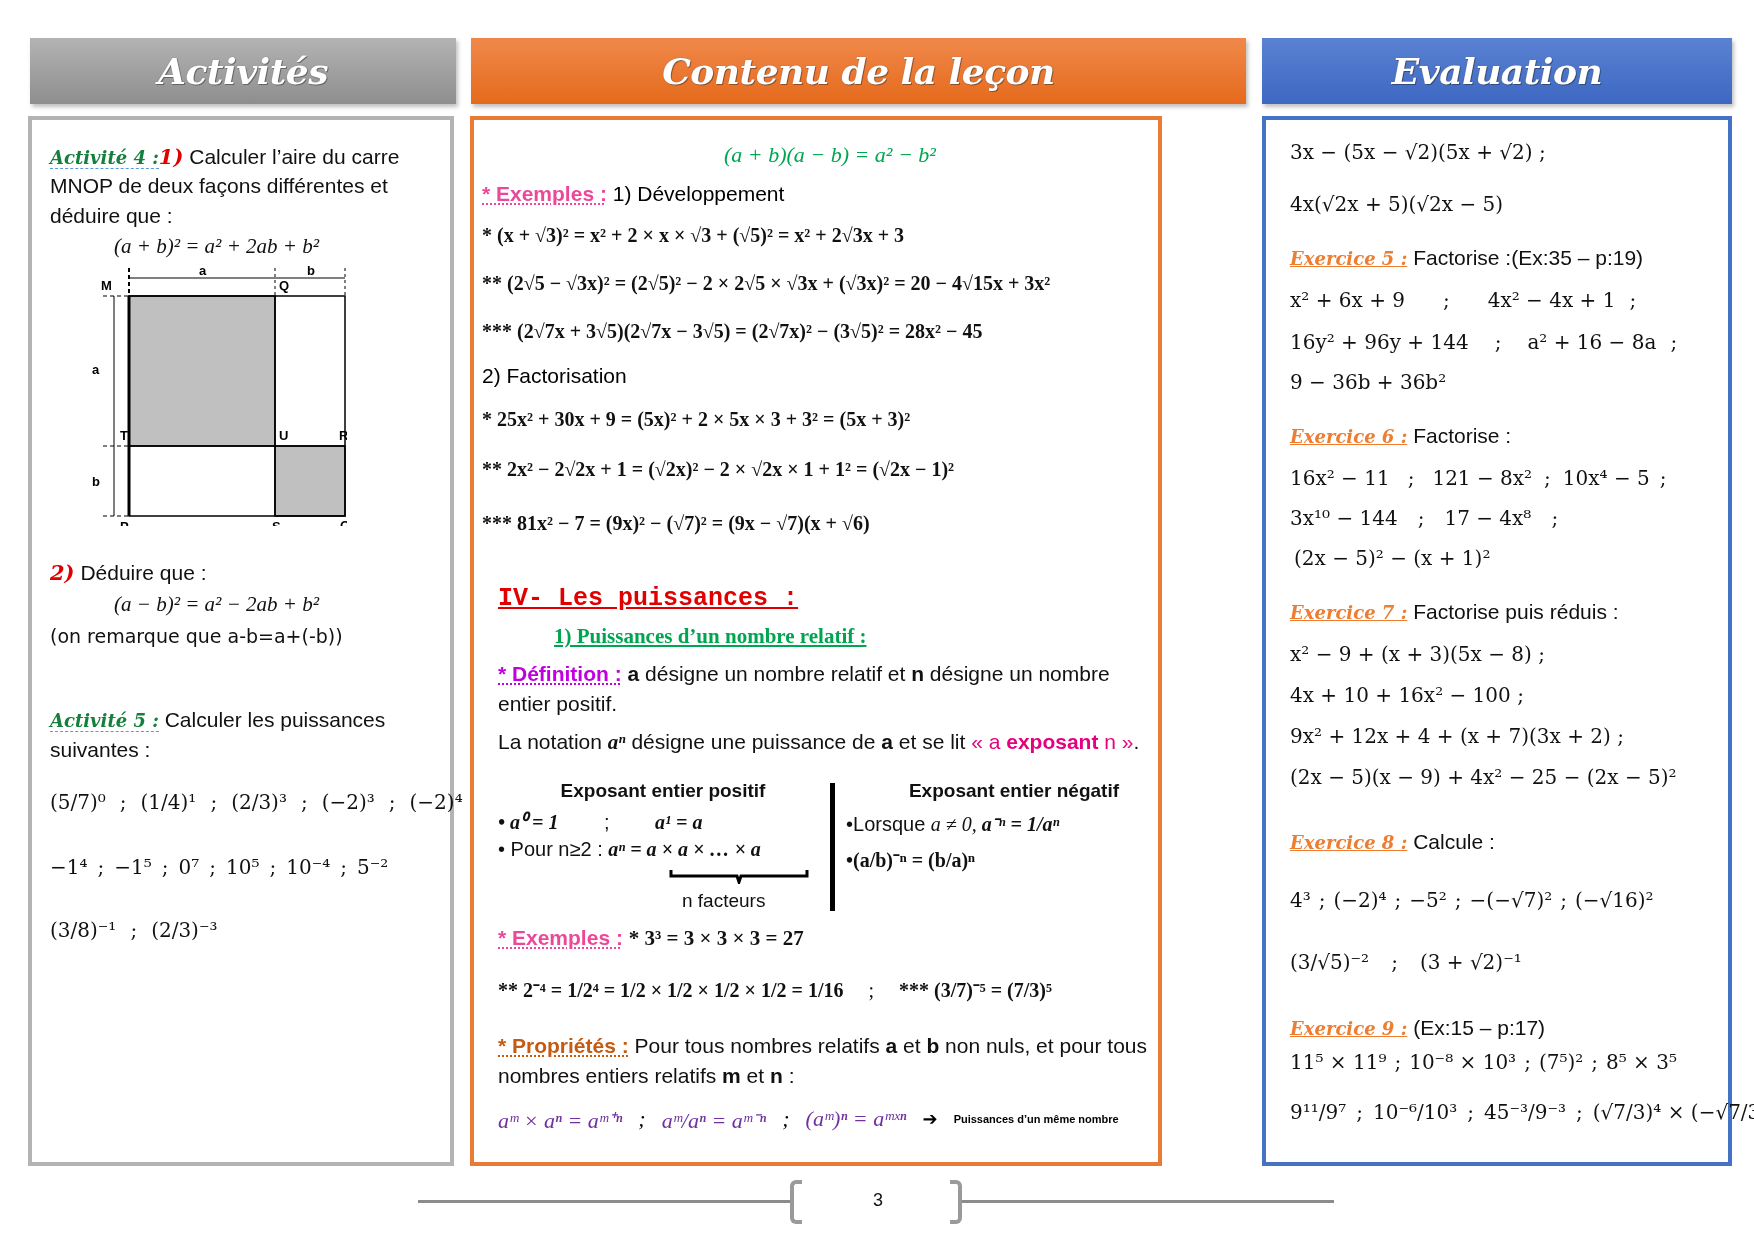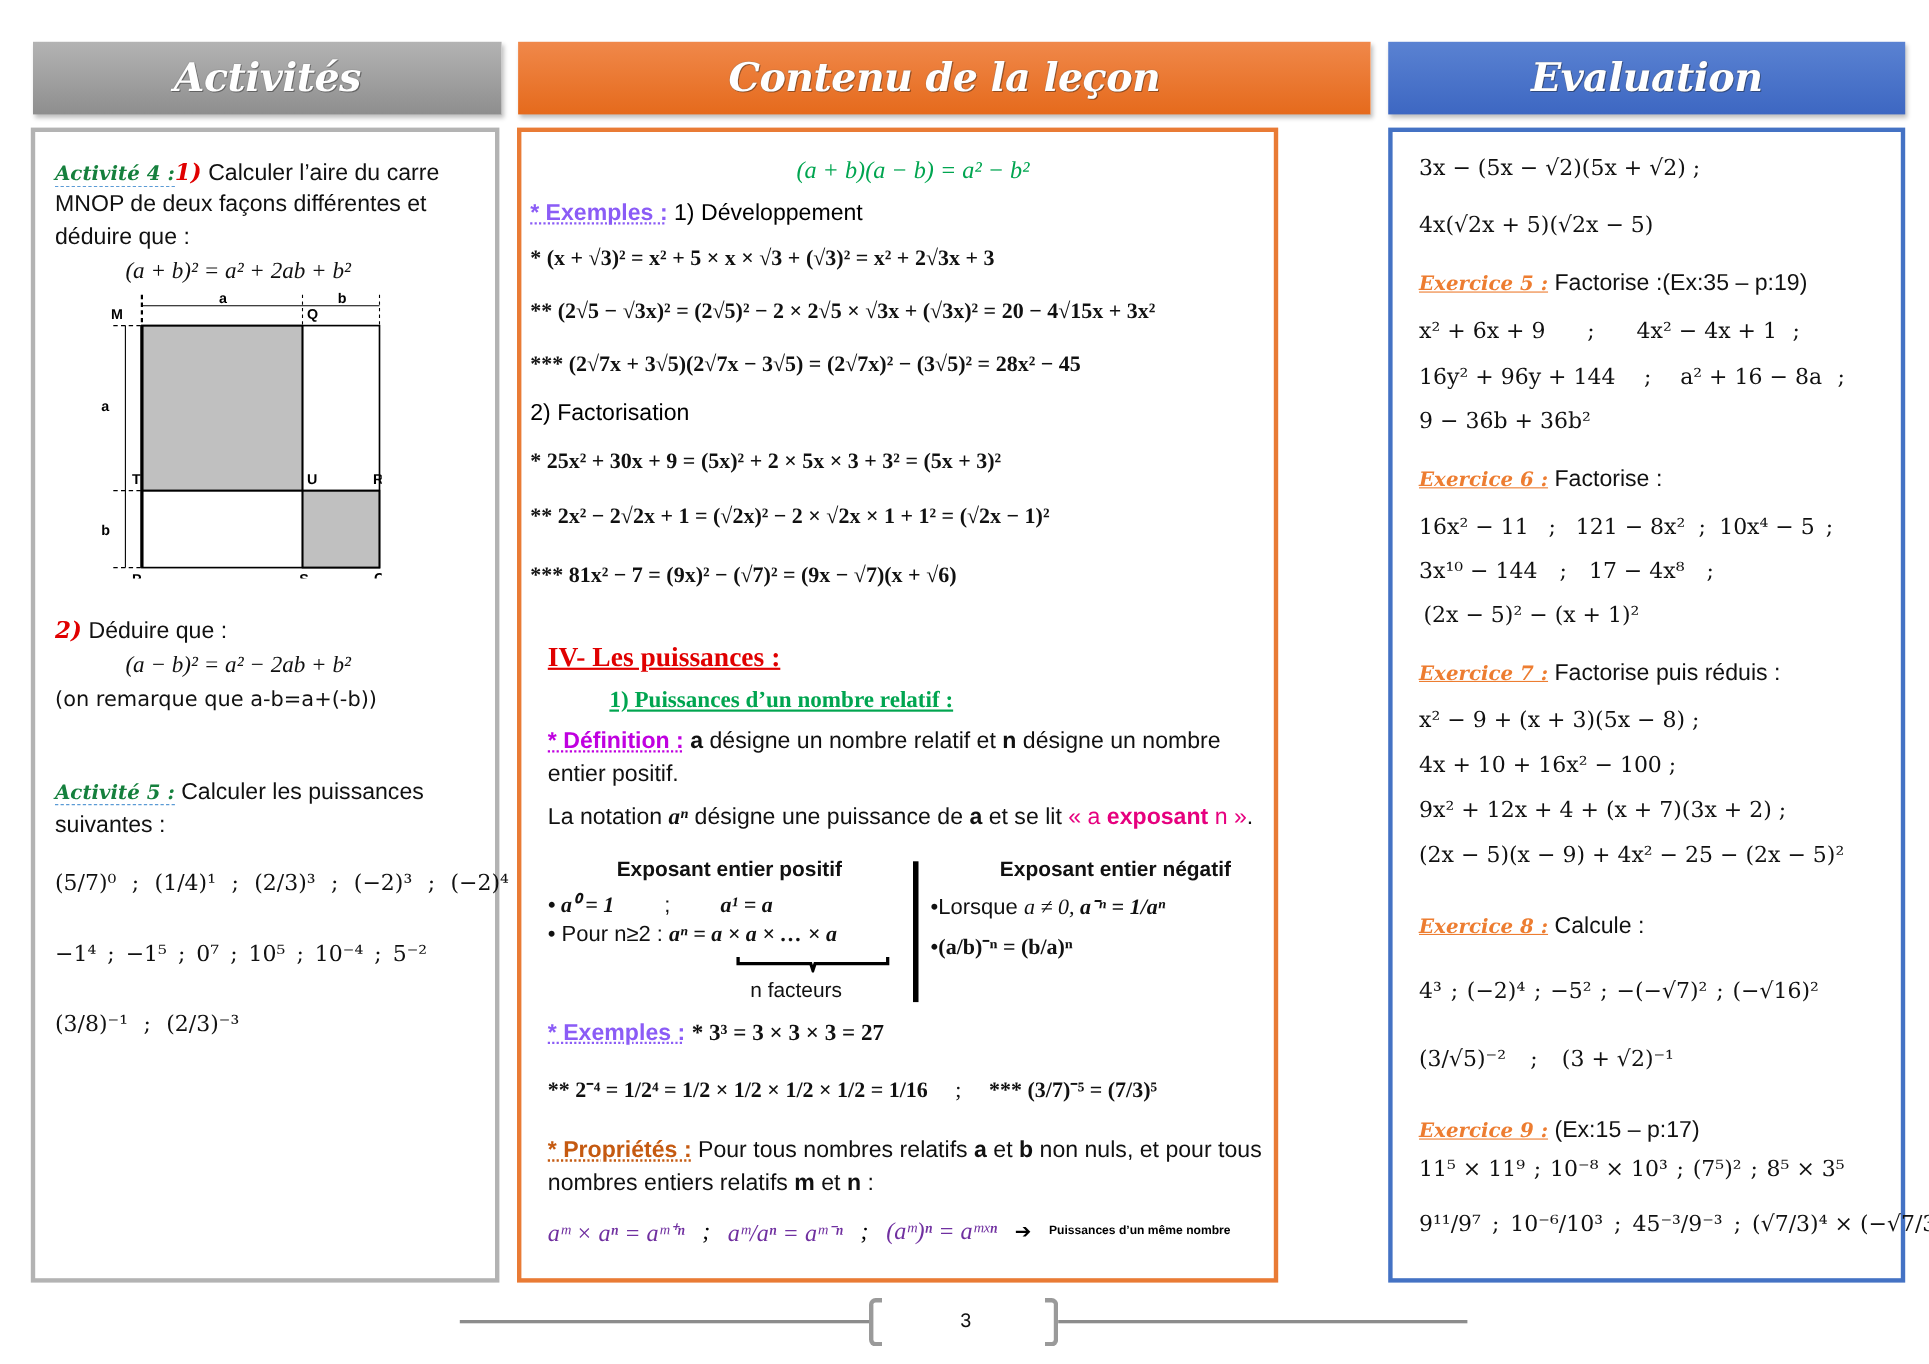--- a/index.html
+++ b/index.html
@@ -32,7 +32,7 @@
   .label-ex { font-family: "DejaVu Serif", serif; font-style: italic; font-weight: bold; color: #ed7d31;
               text-decoration: underline; font-size: 18px; }
   .red-num { color: #e00000; font-style: italic; font-weight: bold; font-family: "DejaVu Serif", serif; }
-  .blue-lbl { color: #8b5cf6; font-weight: bold; text-decoration: underline; text-decoration-style: dotted; margin-top: 43px; }
+  .blue-lbl { color: #ec4899; font-weight: bold; text-decoration: underline; text-decoration-style: dotted; margin-top: 43px; }
   .mag-lbl { color: #c000e0; font-weight: bold; text-decoration: underline; text-decoration-style: dotted; }
   .brown-lbl { color: #c55a11; font-weight: bold; text-decoration: underline; text-decoration-style: dotted; }
   .orange-txt { color: #000000; }

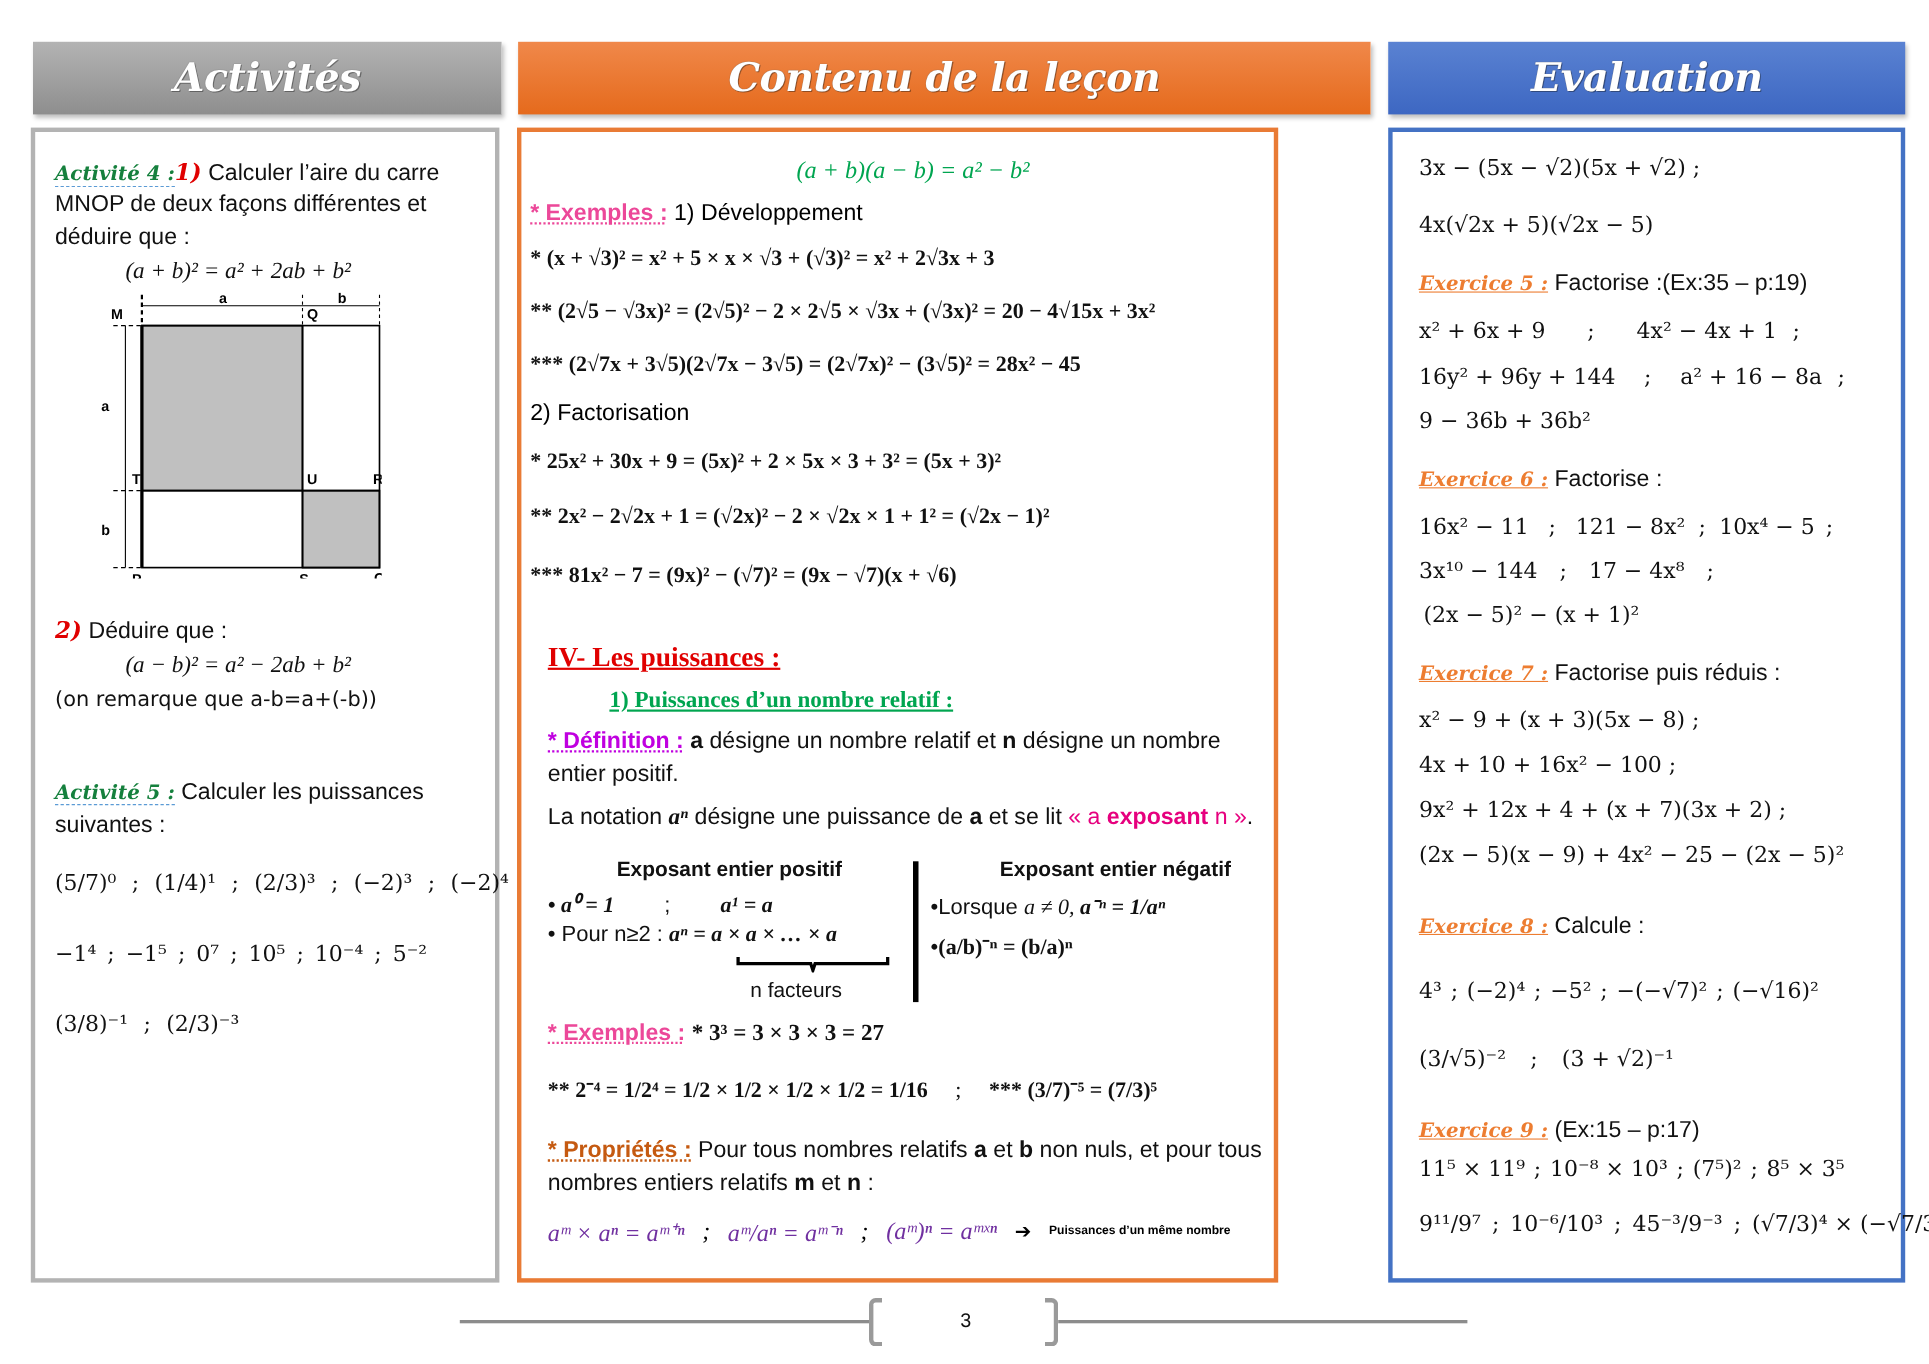--- a/index.html
+++ b/index.html
@@ -153,7 +153,7 @@
     <span class="blue-lbl">* Exemples :</span>
     <span class="orange-txt">1) Développement</span>
   </div>
-  <div class="abs mathb t20" style="left:8px; top:104px;">* (x + √3)² = x² + 5 × x × √3 + (√3)² = x² + 2√3x + 3</div>
+  <div class="abs mathb t20" style="left:8px; top:104px;">* (x + √3)² = x² + 2 × x × √3 + (√5)² = x² + 2√3x + 3</div>
   <div class="abs mathb t20" style="left:8px; top:152px;">** (2√5 − √3x)² = (2√5)² − 2 × 2√5 × √3x + (√3x)² = 20 − 4√15x + 3x²</div>
   <div class="abs mathb t20" style="left:8px; top:200px;">*** (2√7x + 3√5)(2√7x − 3√5) = (2√7x)² − (3√5)² = 28x² − 45</div>
   <div class="abs t21 orange-txt" style="left:8px; top:244px;">2) Factorisation</div>

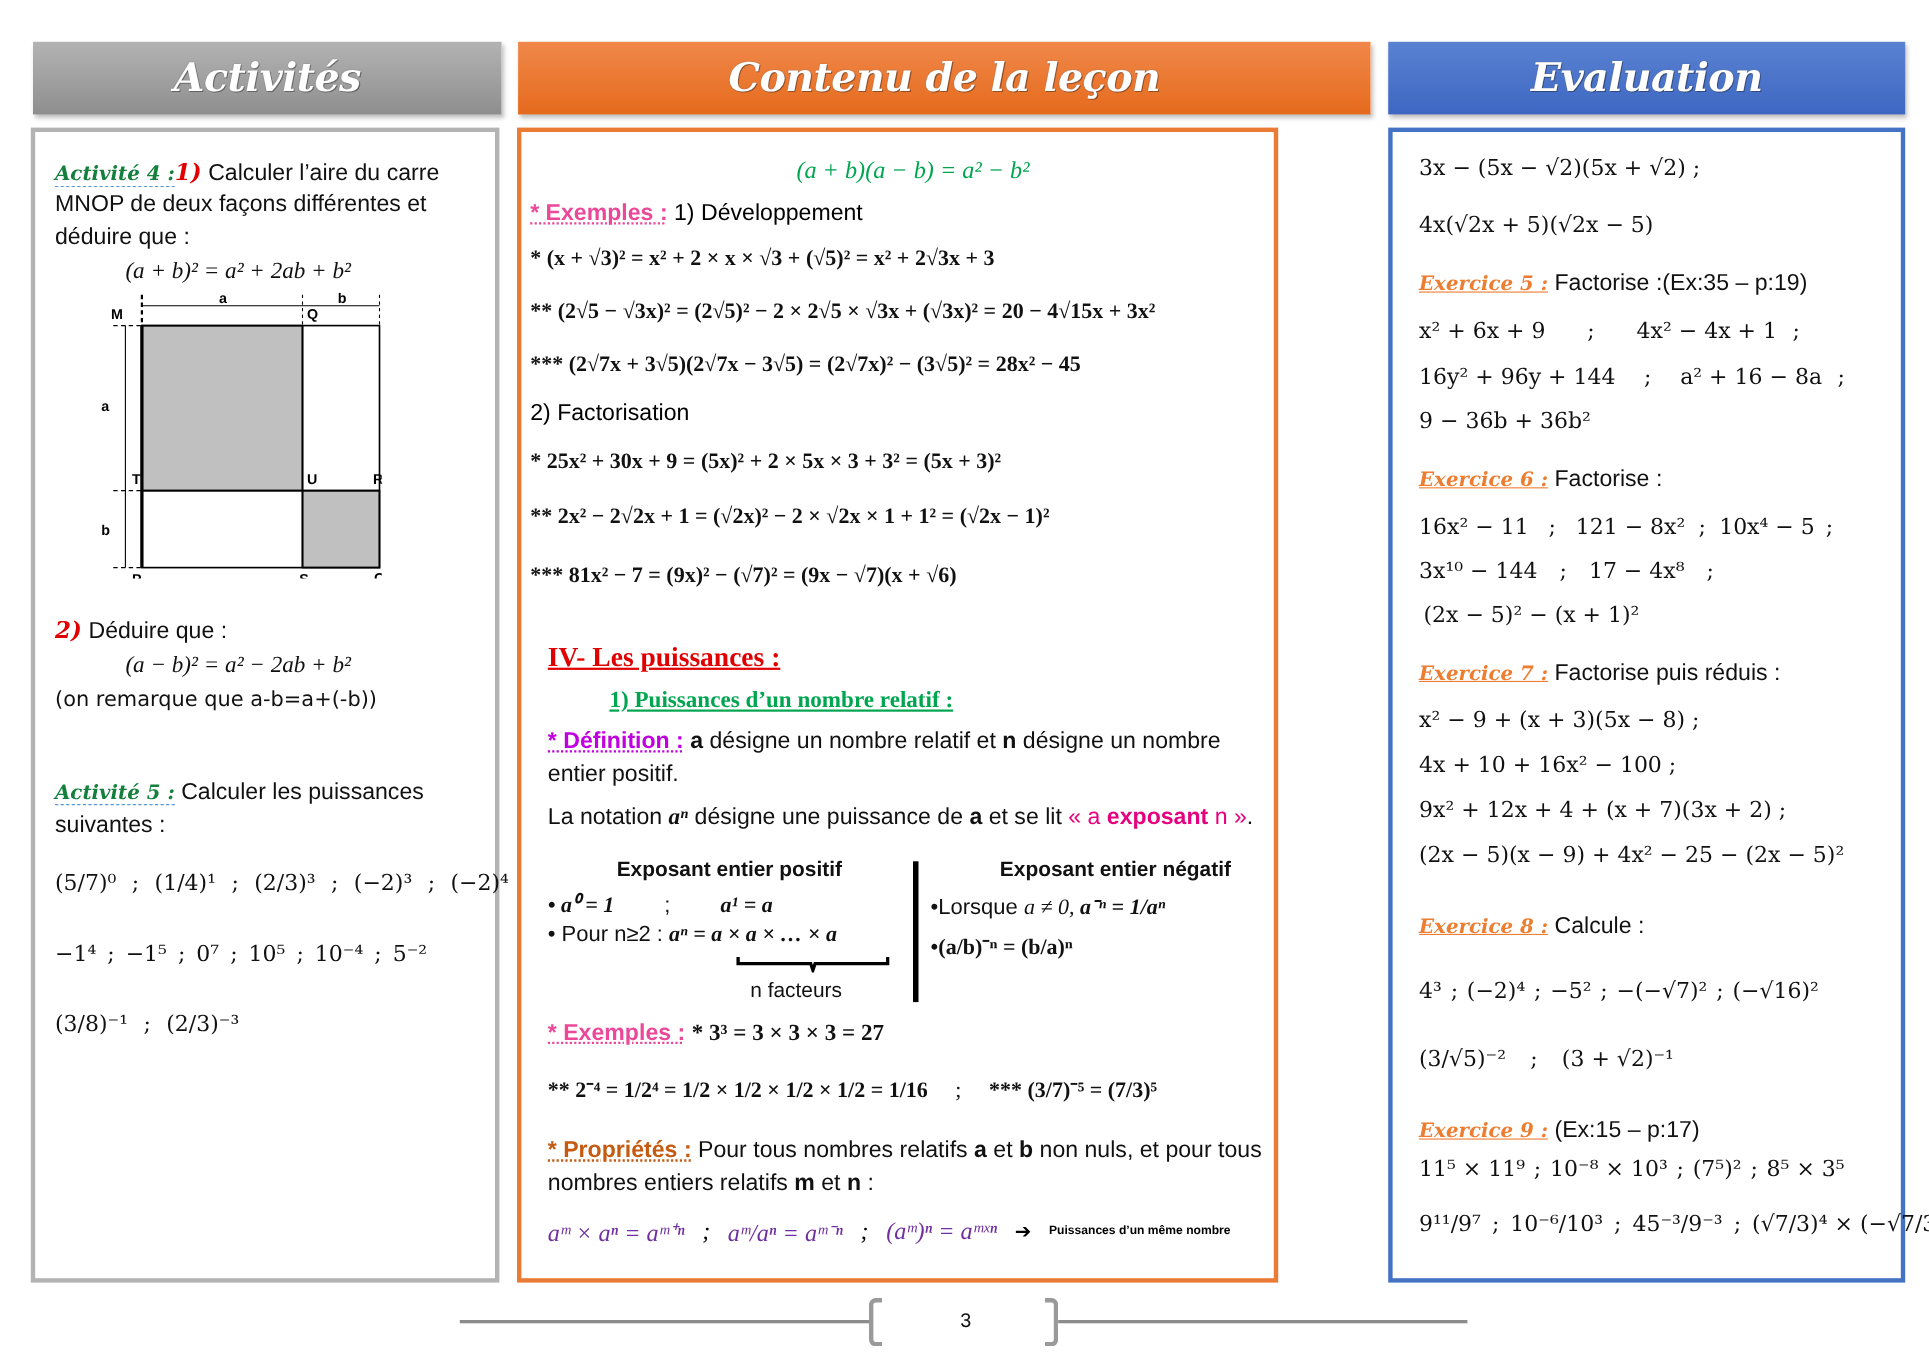--- a/index.html
+++ b/index.html
@@ -39,7 +39,7 @@
   .green { color: #00a550; }
   .purple { color: #7030a0; }
   .pink { color: #e6007e; }
-  .section-red { font-family: Liberation Serif, serif; font-weight: bold; color: #e00000; font-size: 25px; text-decoration: underline; }
+  .section-red { font-family: Liberation Mono, monospace; font-weight: bold; color: #e00000; font-size: 25px; text-decoration: underline; }
   .section-green { font-family: "Liberation Serif", serif; font-weight: bold; color: #00a550; font-size: 21px; text-decoration: underline; }
   .vbar { position: absolute; width: 5px; background: #000; }
 

